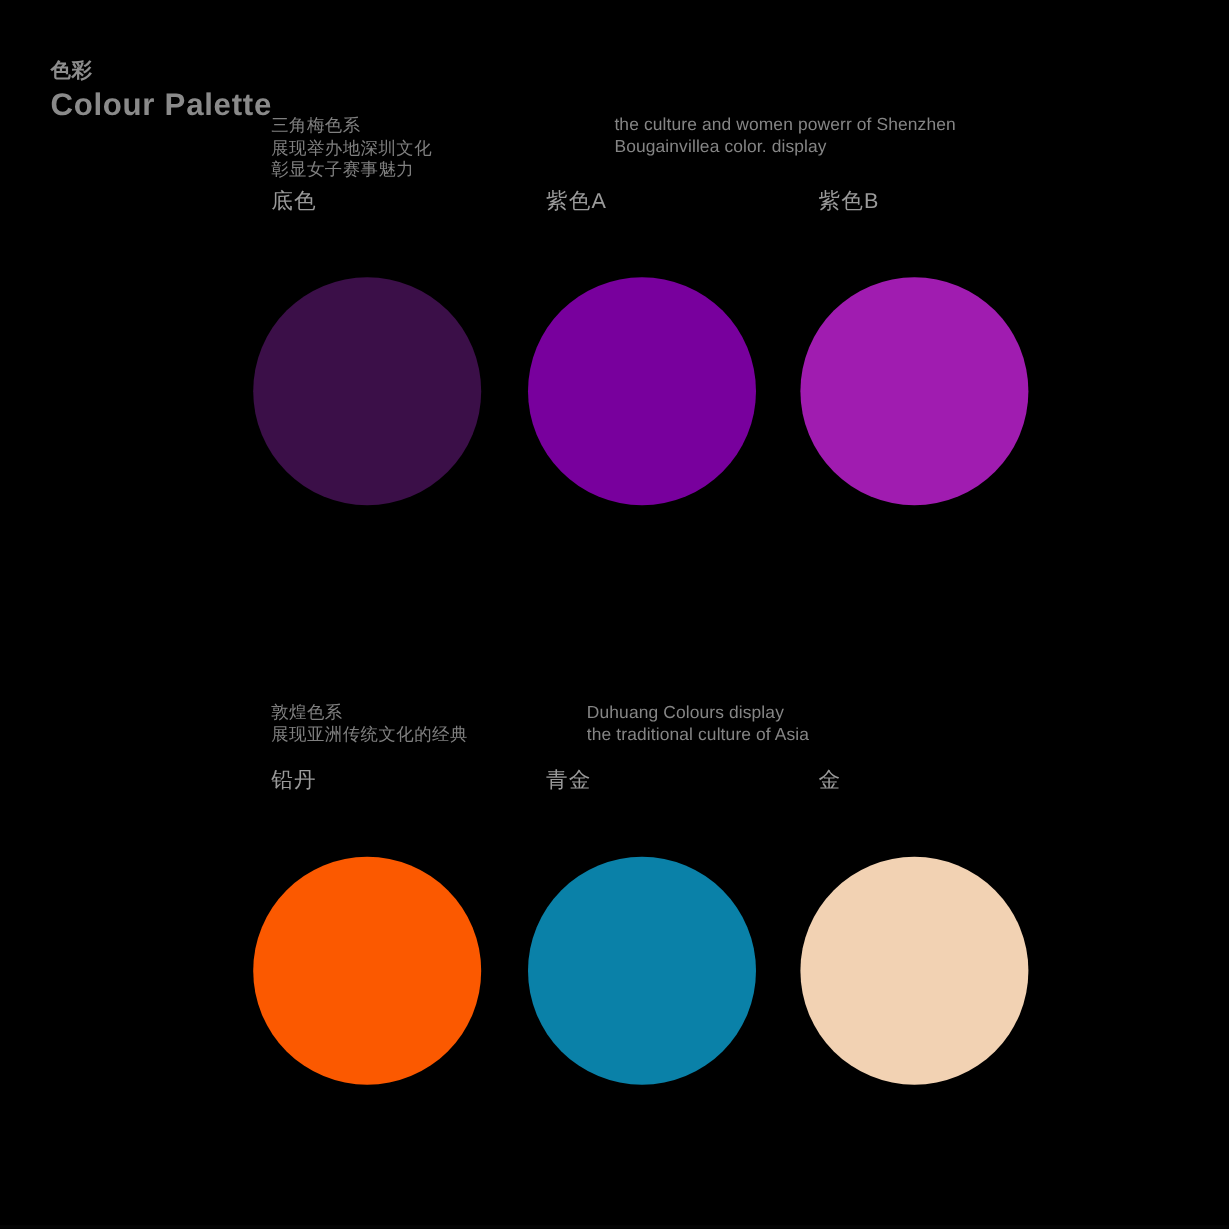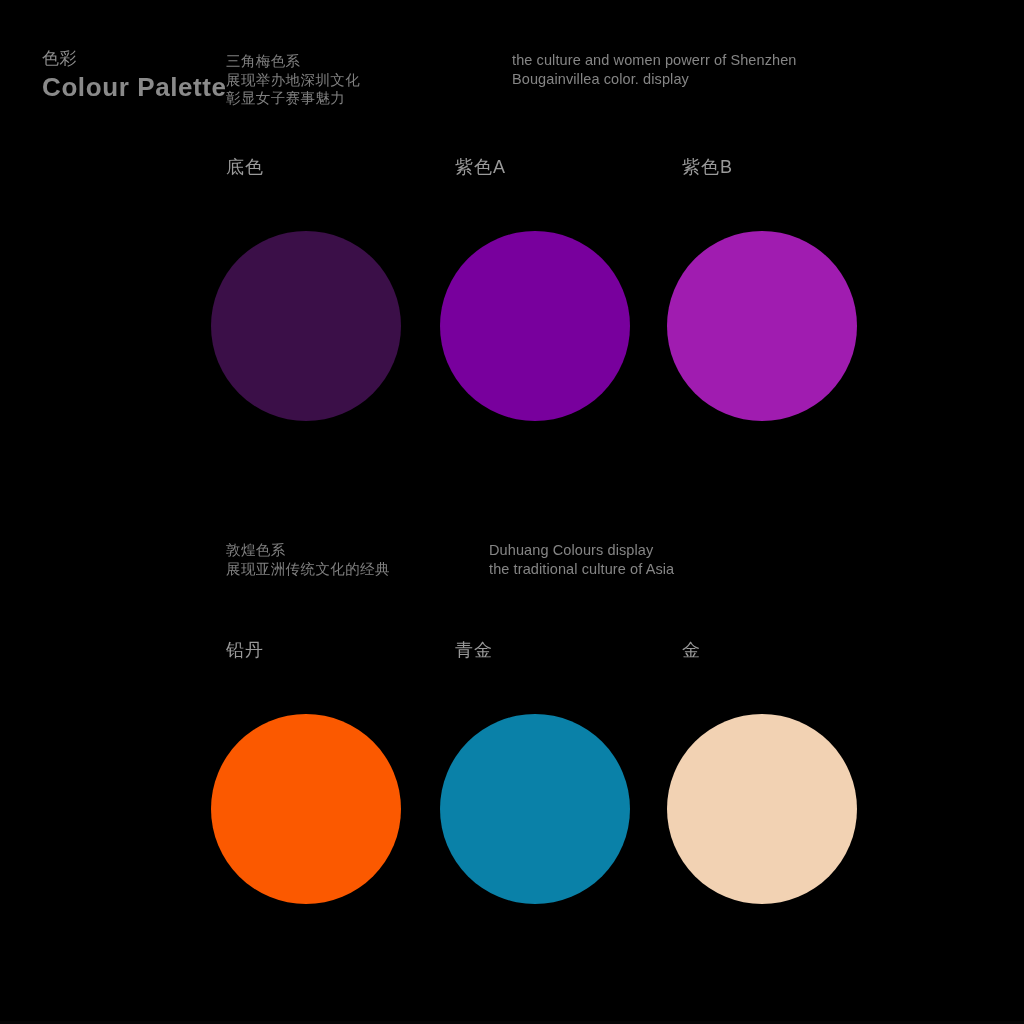--- a/index.html
+++ b/index.html
@@ -31,7 +31,7 @@
     line-height: 22px;
     color: #8d8d8d;
     letter-spacing: 0.5px;
-    font-weight: 400;
+    font-weight: 700;
   }
   .header-title .en {
     font-size: 26px;

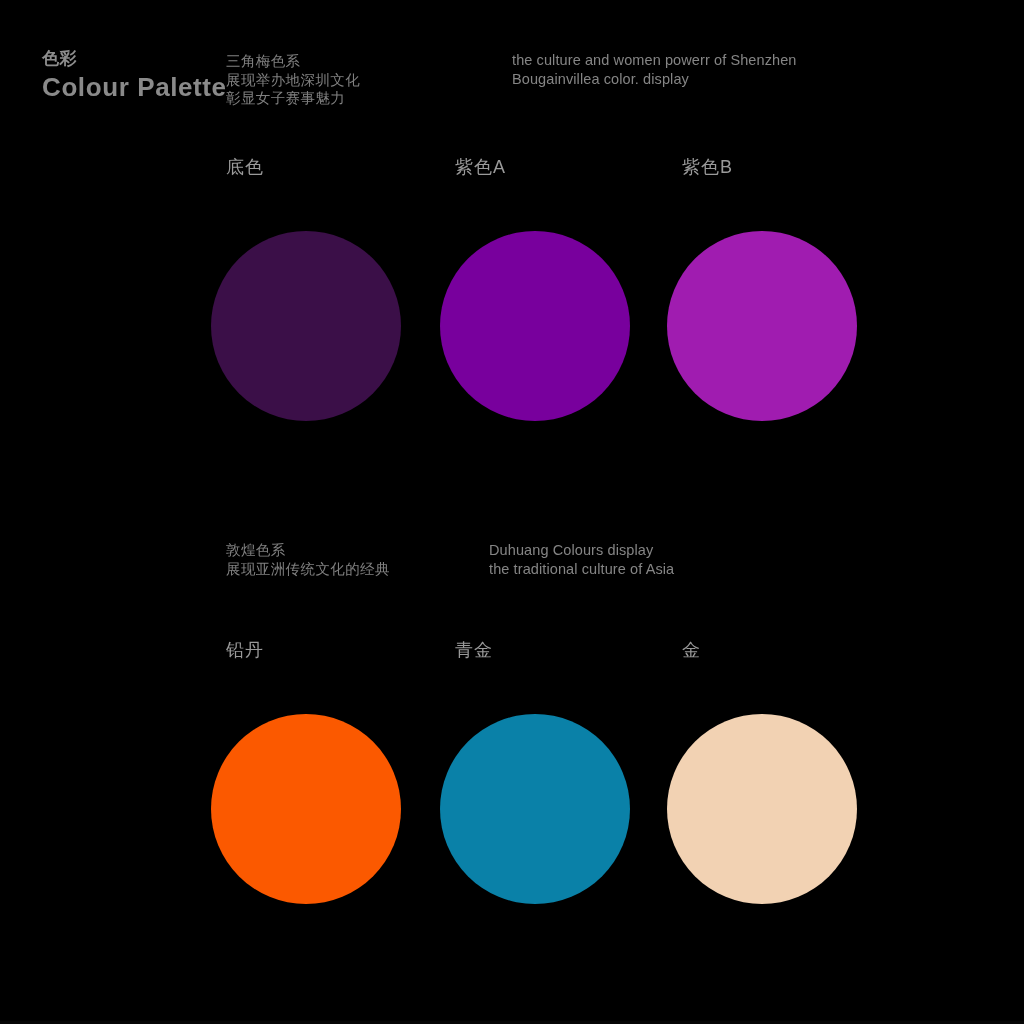--- a/index.html
+++ b/index.html
@@ -45,6 +45,7 @@
   .desc-block {
     position: absolute;
     color: #7f7f7f;
+    margin-top: 44px;
   }
   .desc-block .line {
     display: block;

